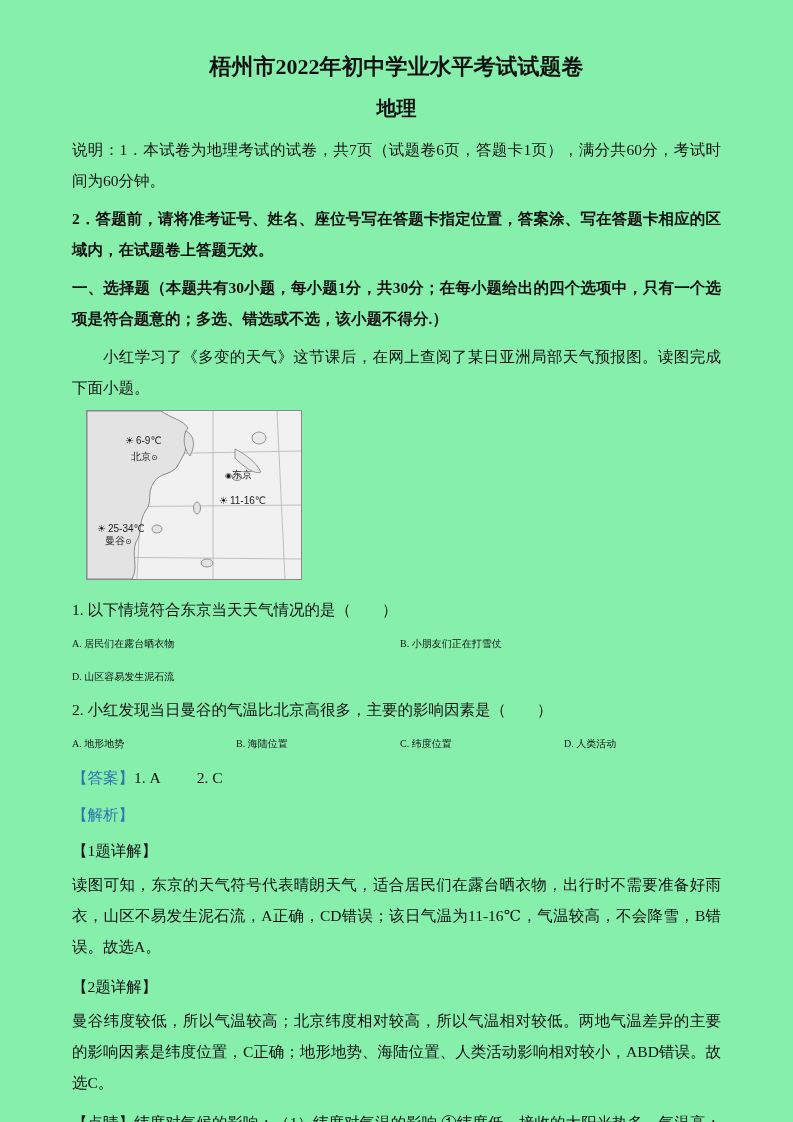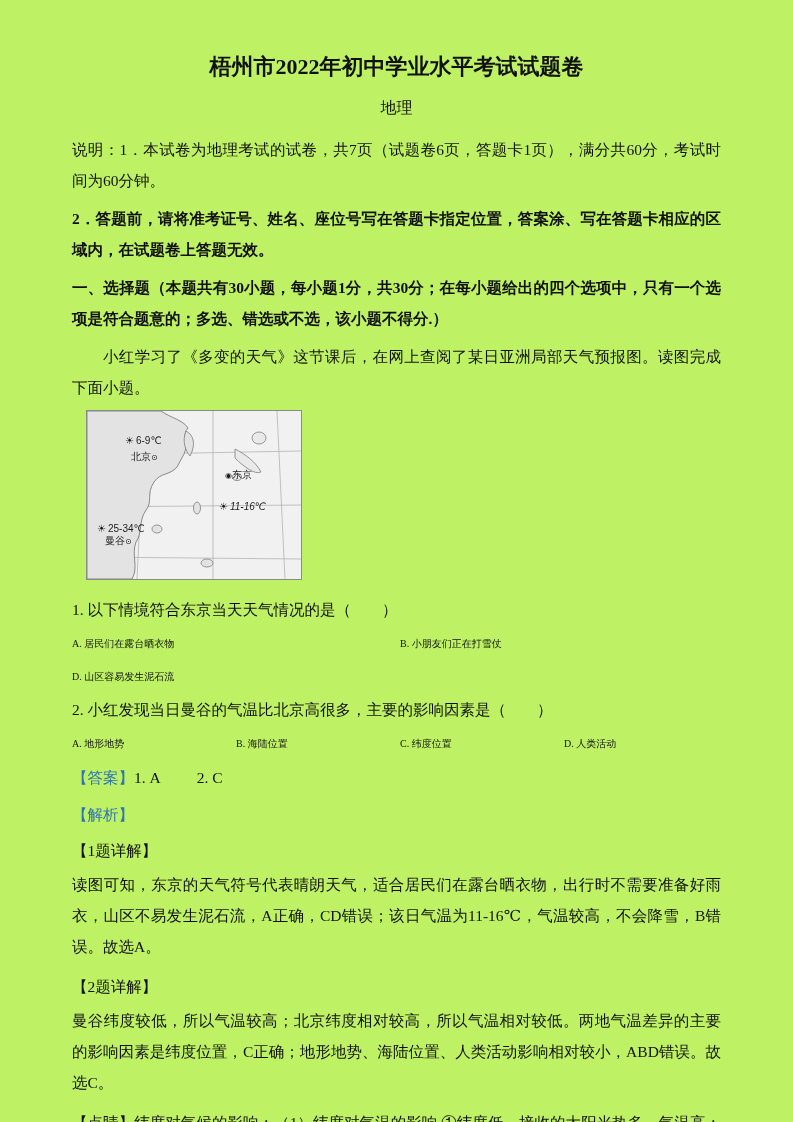--- a/index.html
+++ b/index.html
@@ -6,7 +6,7 @@
   html, body { background: #ffffff; }
   .page {
     width: 793px; height: 1122px;
-    background: #bef264;
+    background: #86efac;
     color: #111111;
     font-family: "Liberation Serif", "DejaVu Serif", serif;
     padding: 52px 72px 20px 72px;

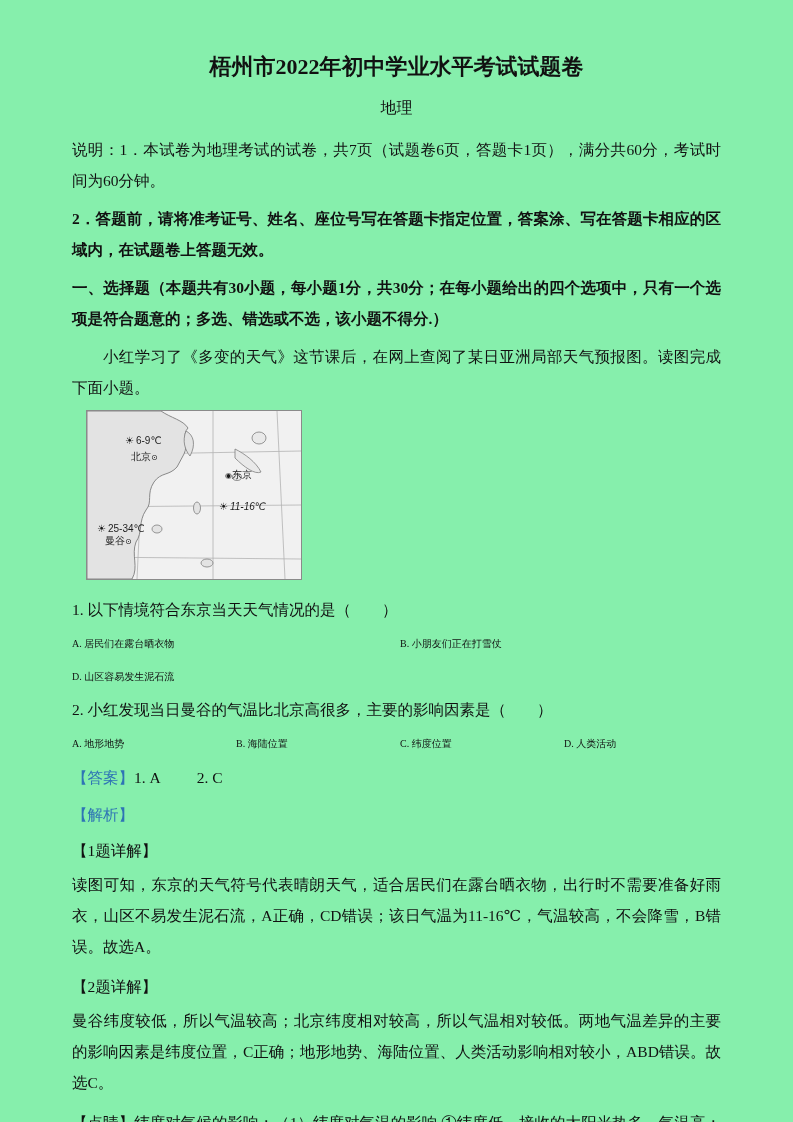--- a/index.html
+++ b/index.html
@@ -18,7 +18,7 @@
     line-height: 30px; margin-bottom: 12px;
   }
   .subject {
-    text-align: center; font-size: 16px; font-weight: normal;
+    text-align: center; font-size: 20px; font-weight: bold;
     line-height: 28px; margin-bottom: 12px;
   }
   .para {

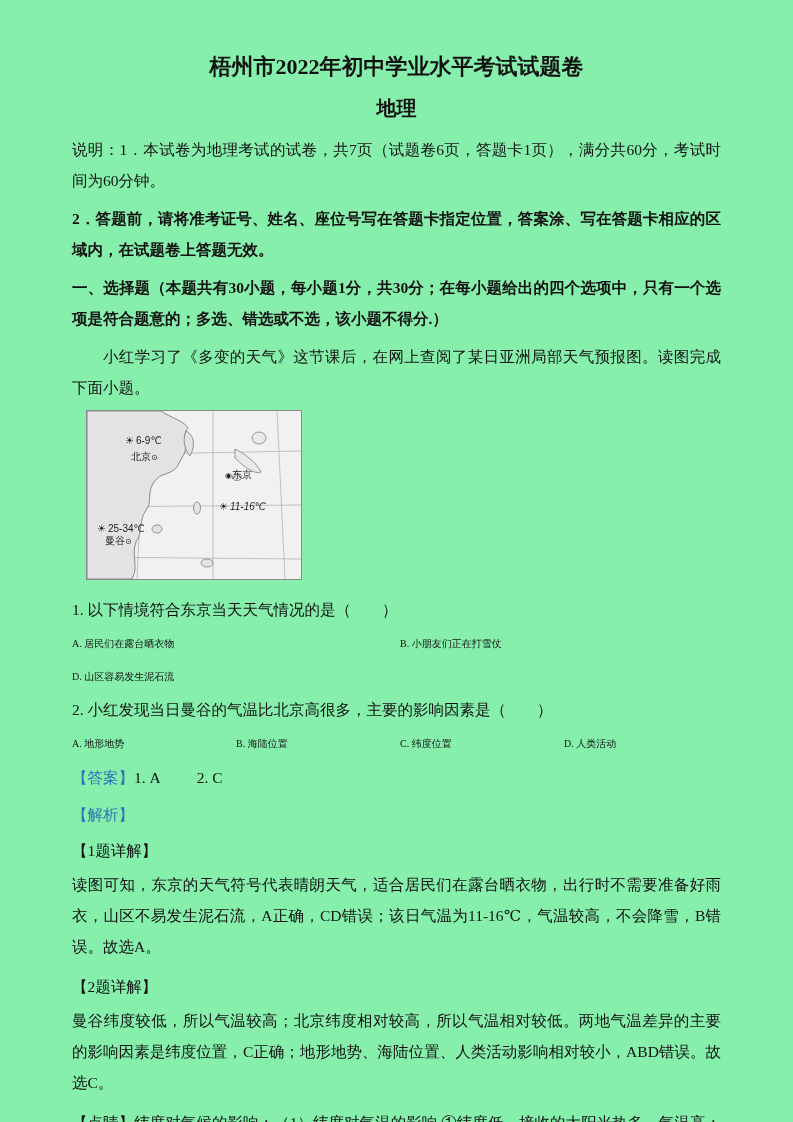--- a/index.html
+++ b/index.html
@@ -113,7 +113,7 @@
     <span class="map-label" style="left:138px; top:58px;">
       <span class="city-marker">◉</span><span>东京</span>
     </span>
-    <span class="map-label" style="left:132px; top:90px;font-style:italic;">
+    <span class="map-label" style="left:132px; top:84px;">
       <span class="wx-icon">☀</span><span>11-16℃</span>
     </span>
 

